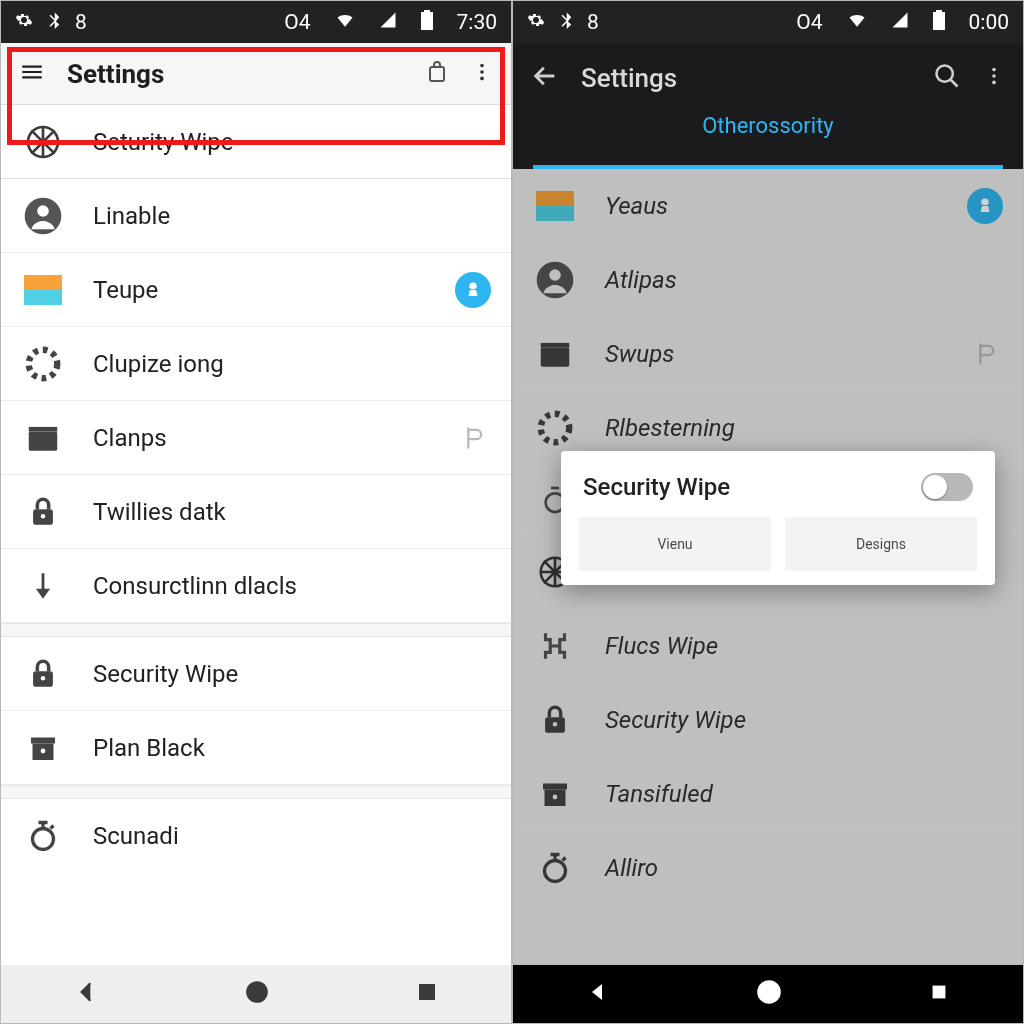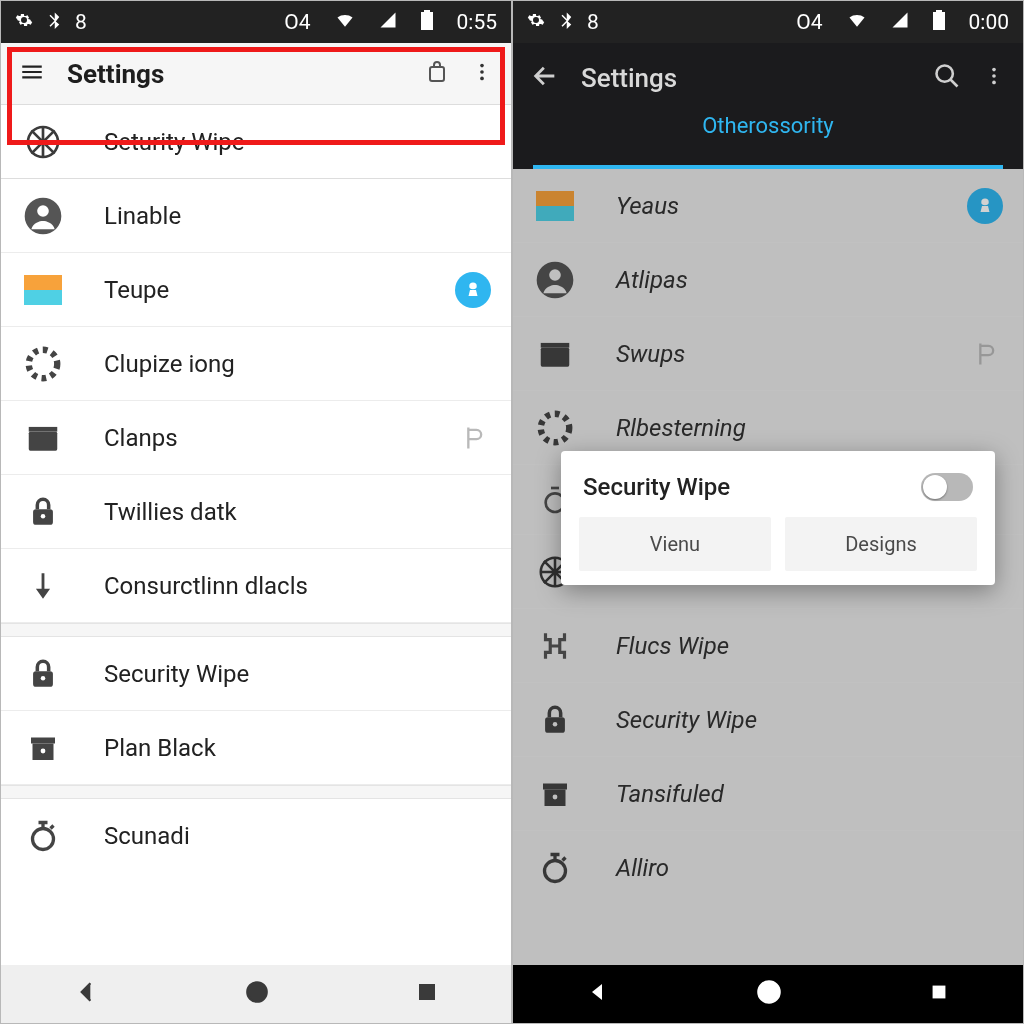--- a/index.html
+++ b/index.html
@@ -85,7 +85,7 @@
               <rect x="0" y="2" width="12" height="18" fill="#fff"></rect>
               <rect x="3" y="0" width="6" height="2" fill="#fff"></rect>
             </svg></span>
-      <span>0:55</span>
+      <span>7:30</span>
     </div>
   </div>
 

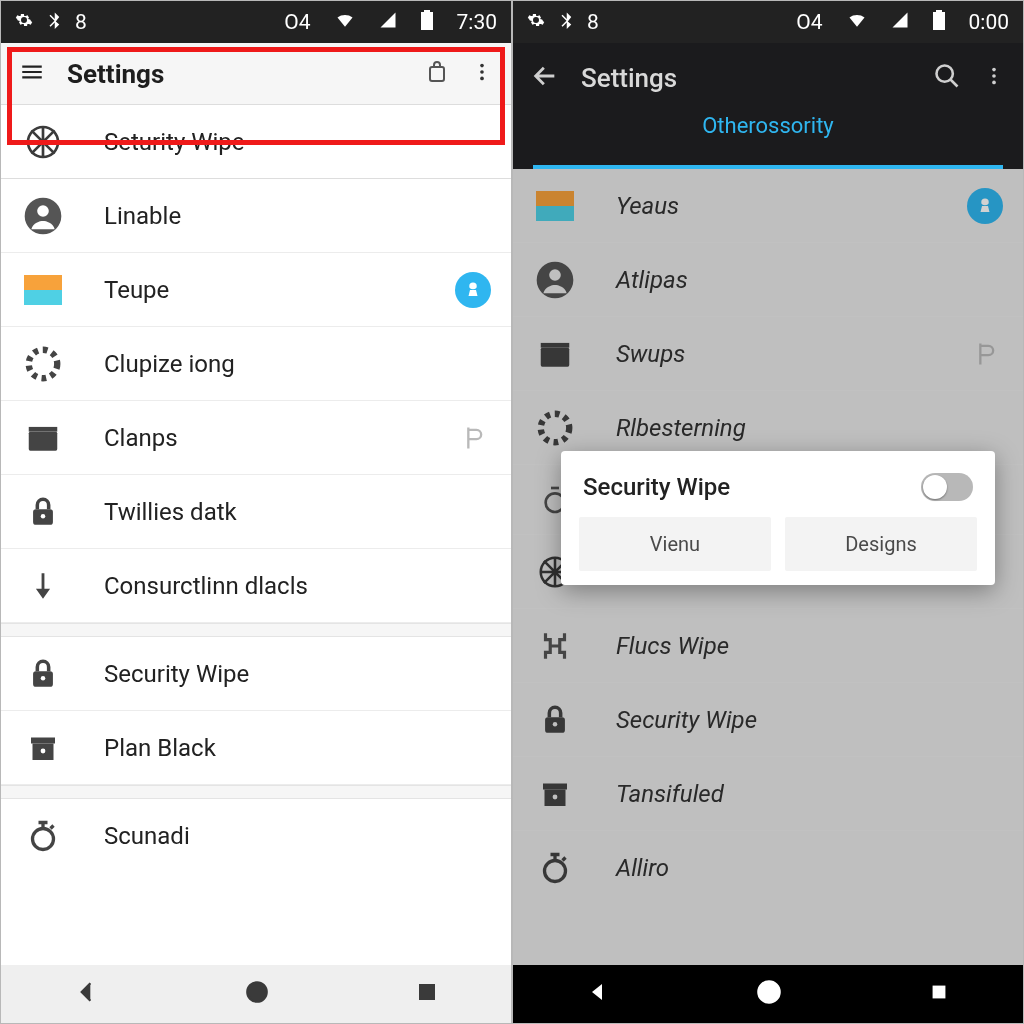--- a/index.html
+++ b/index.html
@@ -28,7 +28,7 @@
   
   .list { flex:1; background:#fff; overflow:hidden; }
   .list.dim { background:#f3f3f3; }
-  .row { height:74px; display:flex; align-items:center; padding:0 20px; gap:39px; border-bottom:1px solid #ececec; }
+  .row { height:74px; display:flex; align-items:center; padding:0 20px; gap:28px; border-bottom:1px solid #ececec; }
   .row .iconcell { width:44px; height:44px; display:flex; align-items:center; justify-content:center; }
   .row .label { font-size:24px; color:#222; }
   .row .trail { margin-left:auto; width:36px; height:36px; display:flex; align-items:center; justify-content:center; }

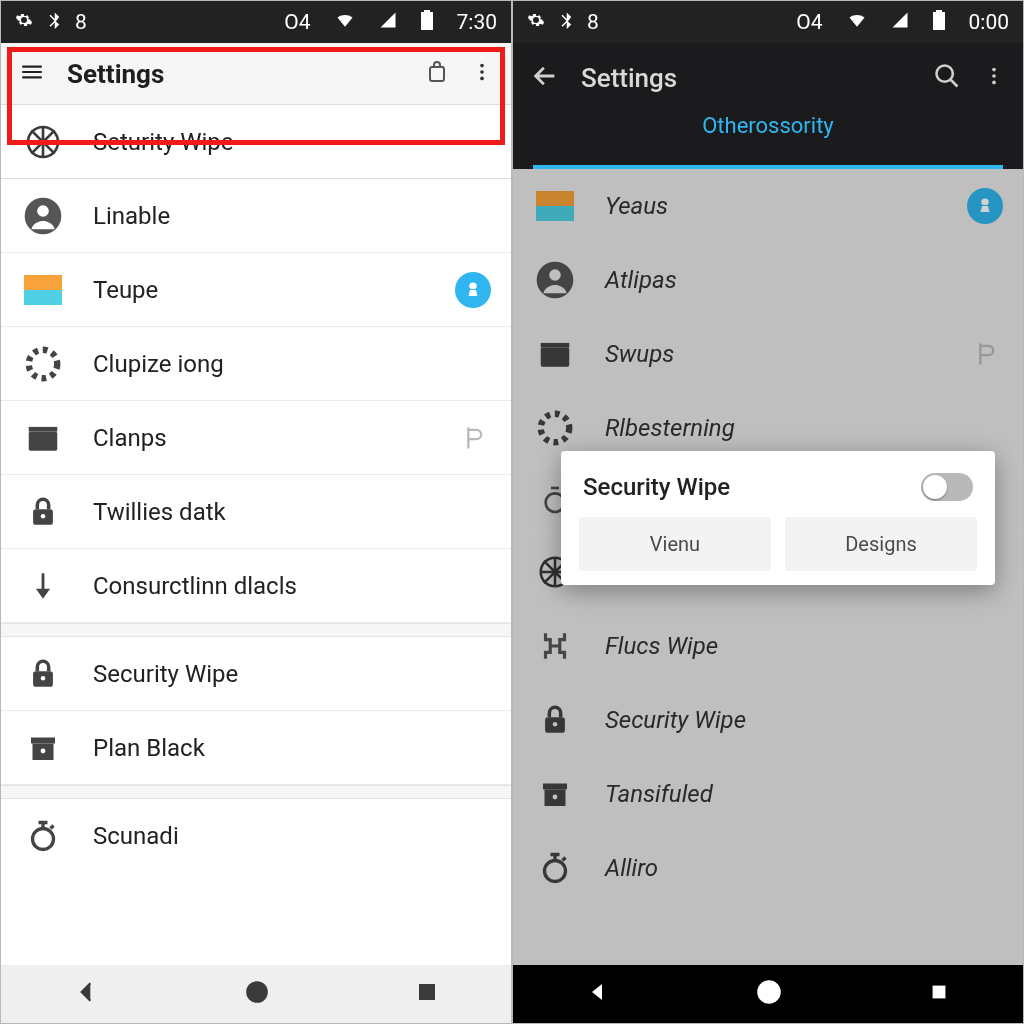--- a/index.html
+++ b/index.html
@@ -46,7 +46,7 @@
   .toggle { margin-left:auto; width:52px; height:28px; border-radius:14px; background:#b8b8b8; position:relative; }
   .toggle::after { content:""; position:absolute; left:2px; top:2px; width:24px; height:24px; border-radius:50%; background:#fff; box-shadow:0 1px 2px rgba(0,0,0,0.4);}
   .dialog-buttons { display:flex; gap:14px; padding:0 18px; }
-  .dbtn { flex:1; height:54px; background:#f3f3f3; display:flex; align-items:center; justify-content:center; font-size:20px; color:#4a4a4a; border-radius:2px; }
+  .dbtn { flex:1; height:54px; background:#f3f3f3; display:flex; align-items:center; justify-content:center; font-size:14px; color:#4a4a4a; border-radius:2px; }
   
   .color-tile { width:38px; height:30px; display:flex; flex-direction:column; }
   .color-tile .top { flex:1; background:#f7a23b; }

